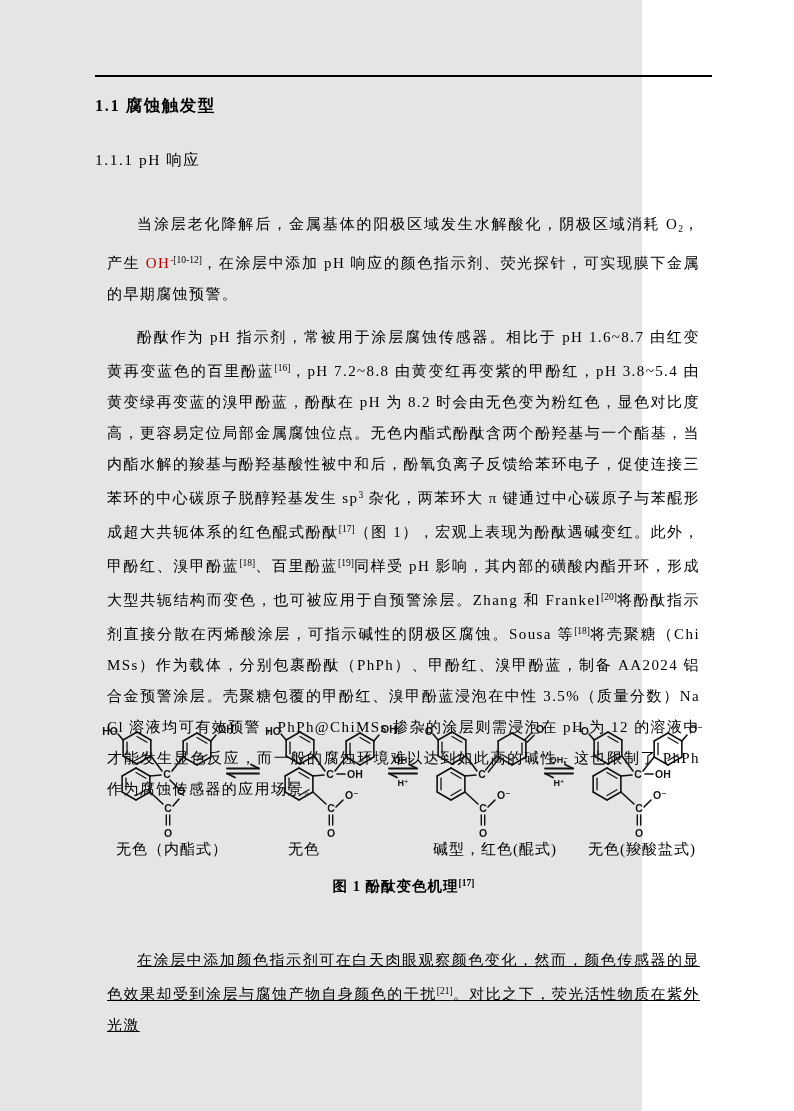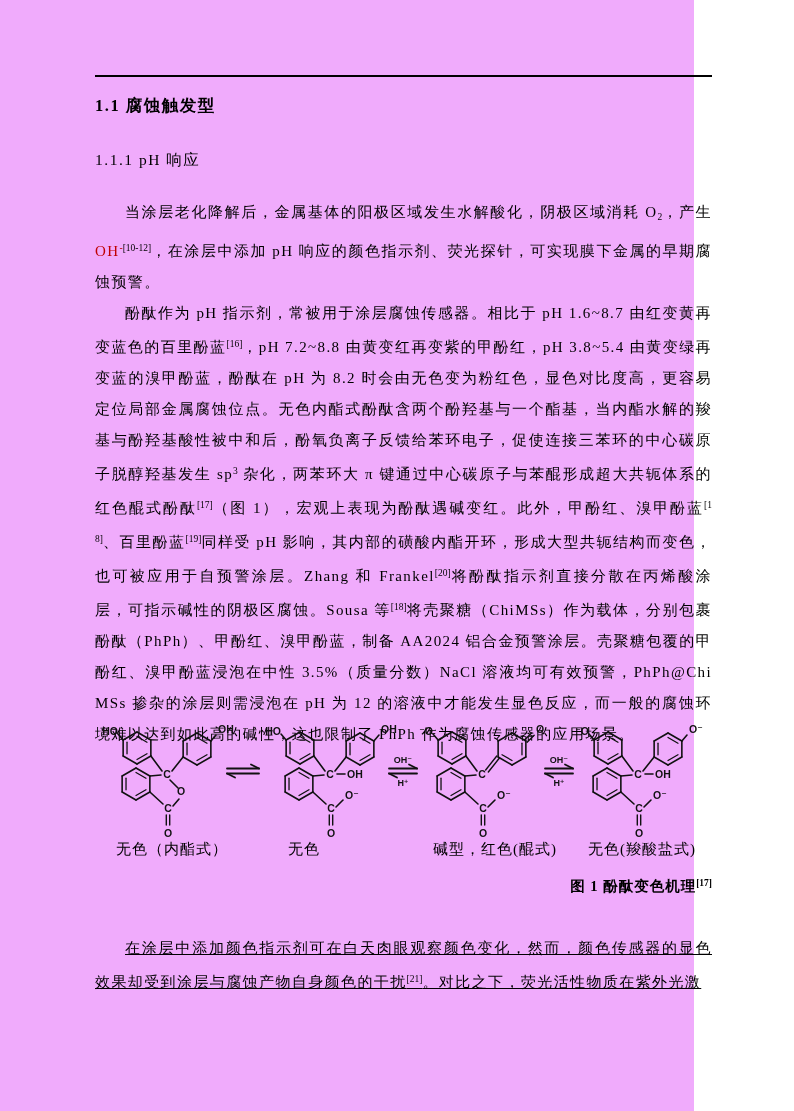--- a/index.html
+++ b/index.html
@@ -5,7 +5,7 @@
   html,body{margin:0;padding:0;background:#ffffff;}
   body{width:794px;height:1111px;overflow:hidden;
        font-family:"Liberation Serif","DejaVu Serif",serif;color:#000;}
-  .page{position:relative;width:694px;height:1111px;background:#f0abfc;}
+  .page{position:relative;width:642px;height:1111px;background:#e5e5e5;}
   .toprule{position:absolute;left:95px;top:75px;width:617px;height:2px;background:#000;}
   .h1{position:absolute;left:95px;top:95px;font-size:16.5px;font-weight:bold;
       letter-spacing:1.5px;font-family:"Liberation Serif","DejaVu Serif",serif;}

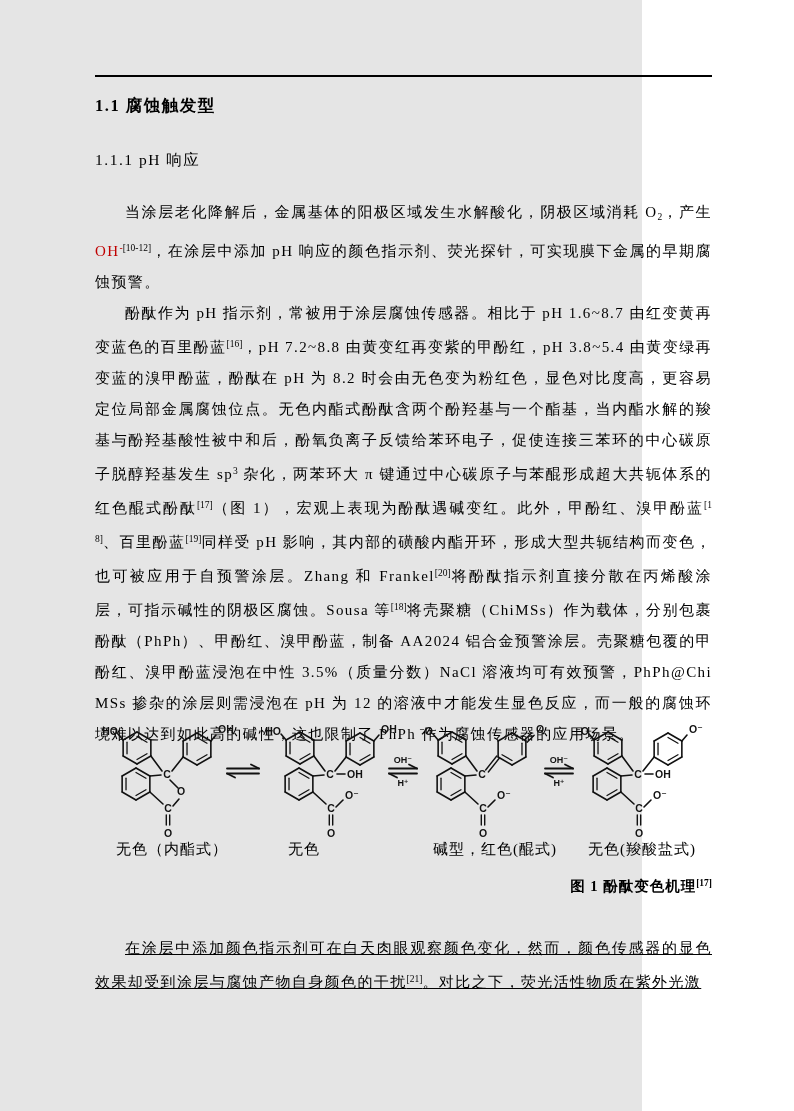--- a/index.html
+++ b/index.html
@@ -11,7 +11,7 @@
       letter-spacing:1.5px;font-family:"Liberation Serif","DejaVu Serif",serif;}
   .h2{position:absolute;left:95px;top:150px;font-size:15.5px;font-weight:normal;letter-spacing:1.5px;text-align:center;}
   .paras{position:absolute;left:95px;top:197px;width:617px;}
-  p.body{margin:0;font-size:15px;line-height:31px;text-align:justify;
+  p.body{margin:12px;font-size:15px;line-height:31px;text-align:justify;
          text-indent:2em;letter-spacing:1.4px;word-break:break-all;}
   .sup{font-size:9.5px;vertical-align:5px;letter-spacing:0;}
   .sub{font-size:9.5px;vertical-align:-3px;letter-spacing:0;}

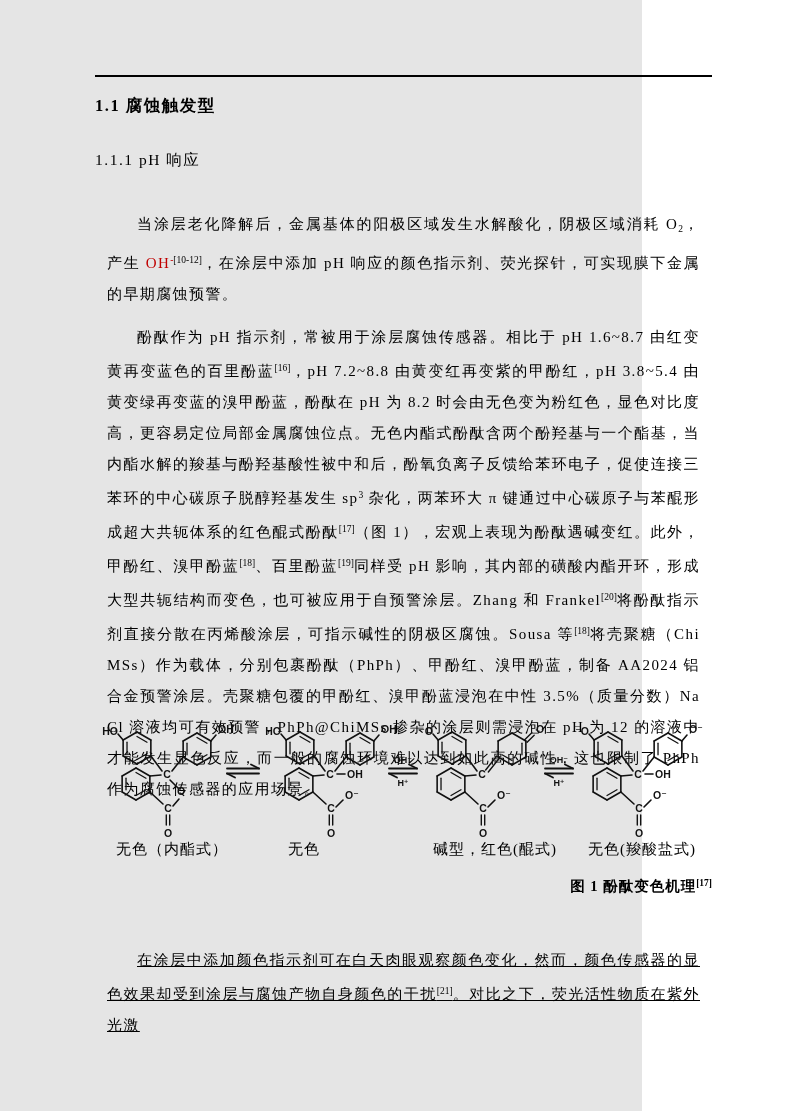--- a/index.html
+++ b/index.html
@@ -24,7 +24,7 @@
   .figlabels span{position:absolute;transform:translateX(-50%);font-size:15px;
                   letter-spacing:1px;white-space:nowrap;}
   .cap{position:absolute;left:95px;width:617px;text-align:center;font-size:14.5px;line-height:24px;}
-  .cap-cn{top:871px;font-weight:bold;letter-spacing:1px;text-align:right;}
+  .cap-cn{top:871px;font-weight:bold;letter-spacing:1px;}
   .cap-en{top:900px;}
   .p3{position:absolute;left:95px;top:933px;width:617px;text-decoration:underline;}
 </style>

